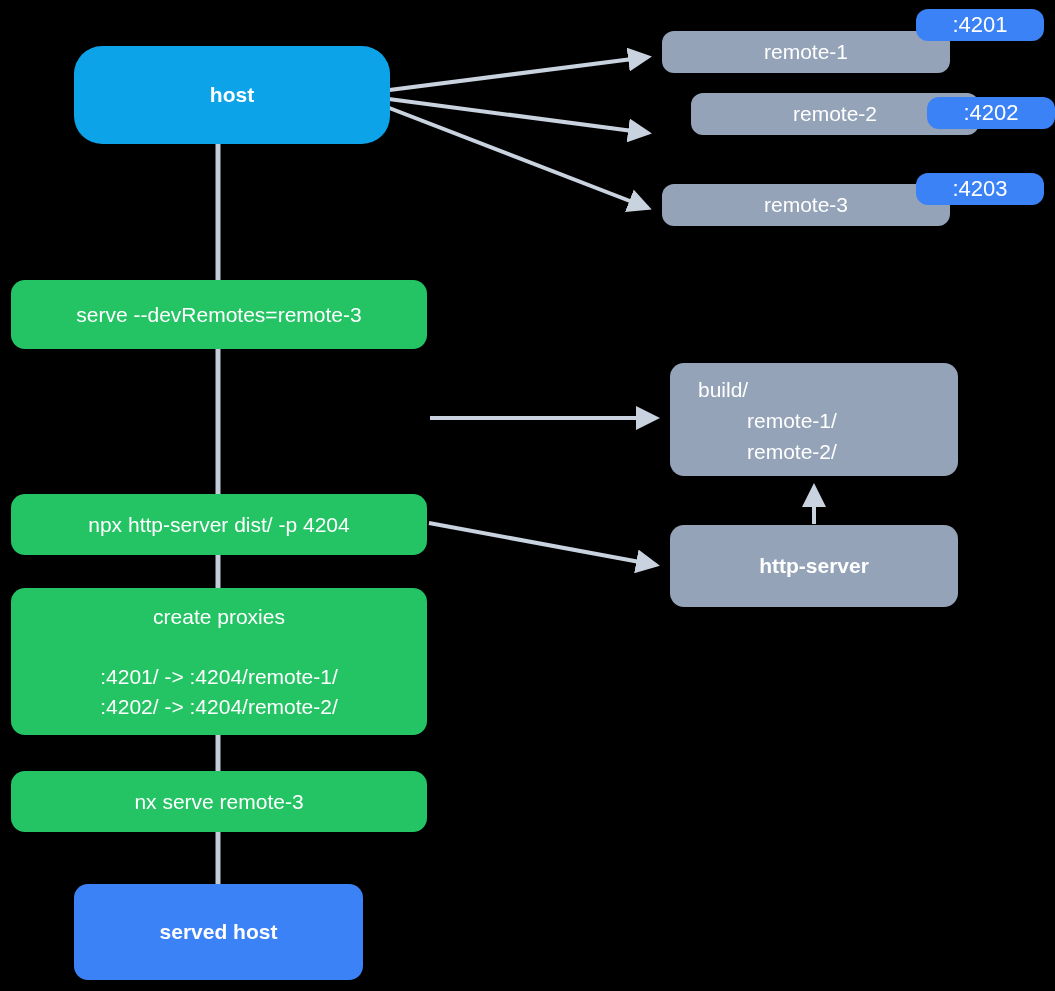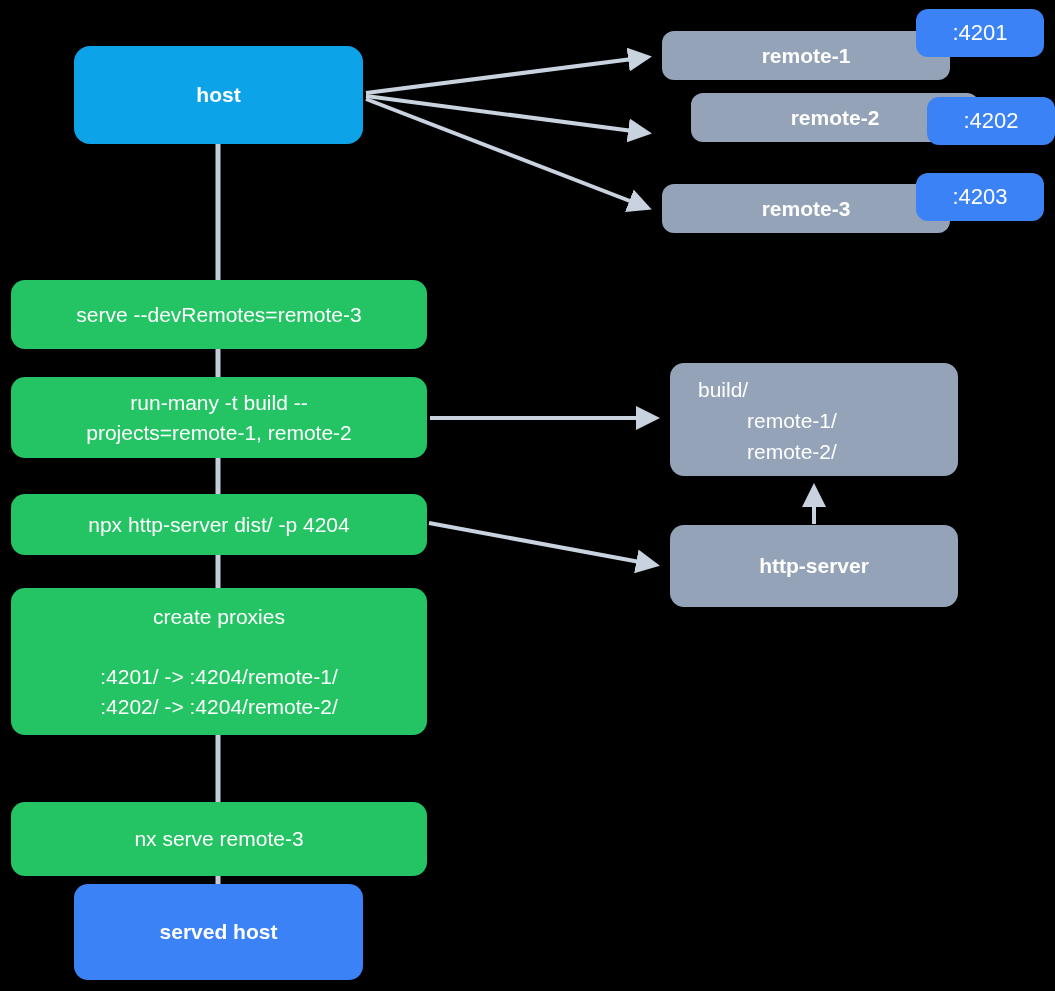--- a/index.html
+++ b/index.html
@@ -51,7 +51,7 @@
   .port-badge {
     position: absolute;
     z-index: 3;
-    left: 916px; width: 128px; height: 48px;
+    left: 916px; width: 128px; height: 32px;
     background: #3b82f6;
     border-radius: 12px;
     color: #ffffff;

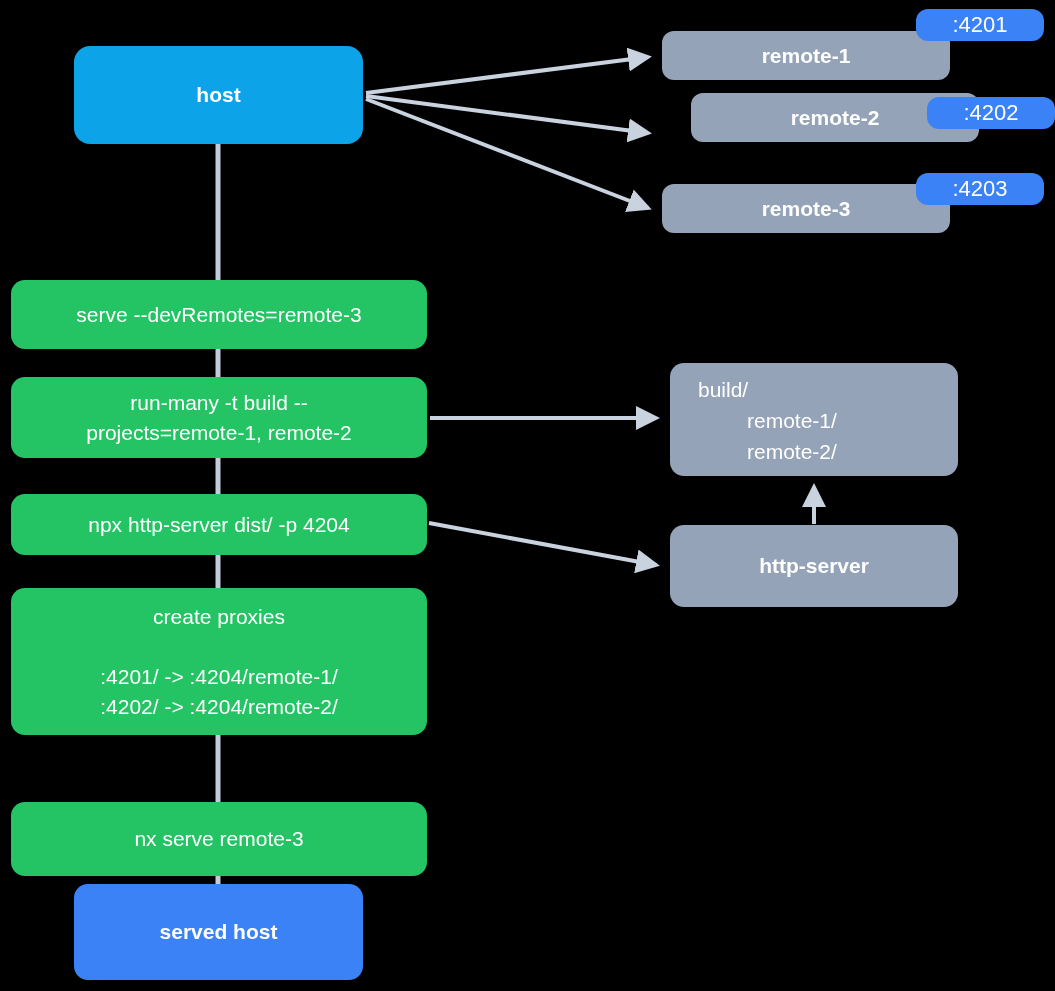--- a/index.html
+++ b/index.html
@@ -40,10 +40,10 @@
     font-weight: 700;
   }
   .remote-node {
-    left: 662px; width: 288px; height: 49px;
+    left: 662px; width: 288px; height: 42px;
     background: #94a3b8;
     border-radius: 12px;
-    font-weight: 700;
+    font-weight: 400;
   }
   .remote-1 { top: 31px; }
   .remote-2 { top: 93px; margin-left: 29px; }

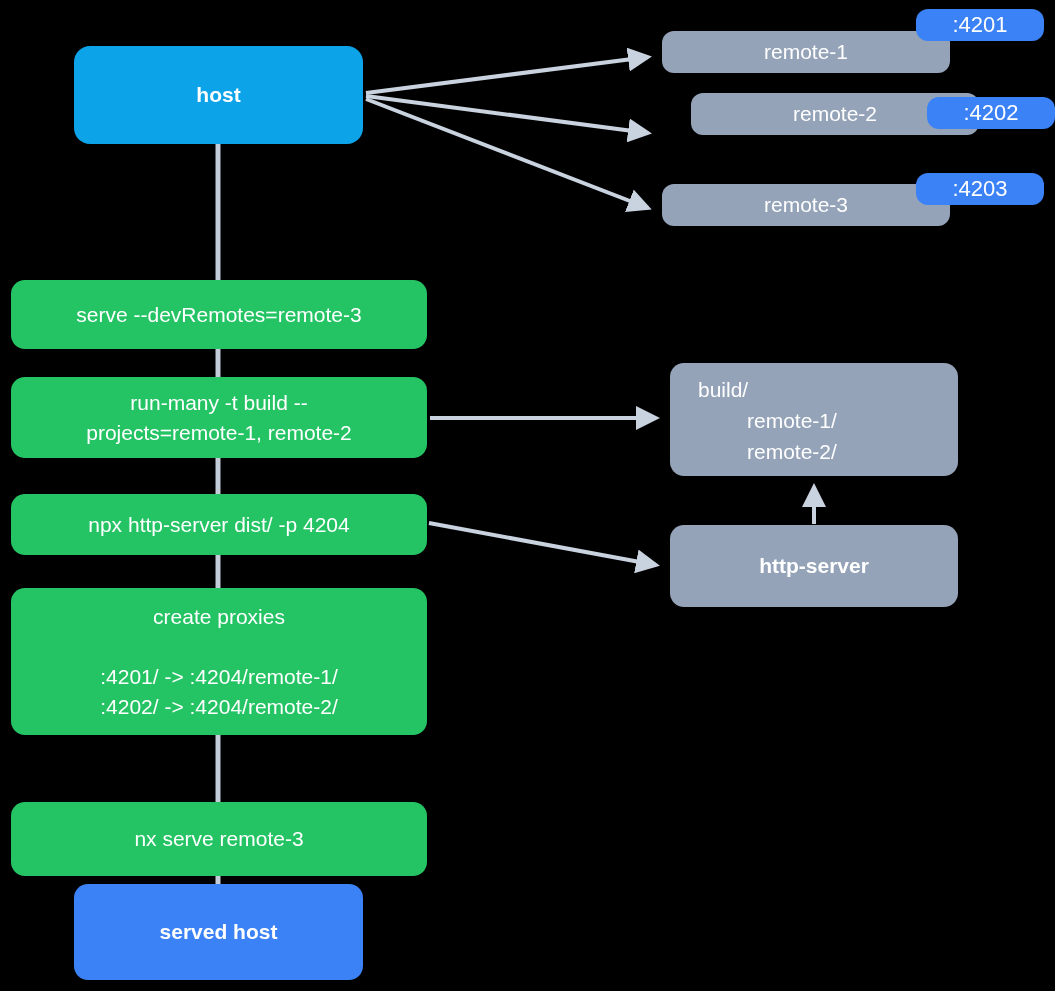--- a/index.html
+++ b/index.html
@@ -34,9 +34,9 @@
     text-align: center;
   }
   .host-node {
-    left: 74px; top: 46px; width: 289px; height: 98px;
+    left: 74px; top: 46px; width: 316px; height: 98px;
     background: #0da3e8;
-    border-radius: 16px;
+    border-radius: 28px;
     font-weight: 700;
   }
   .remote-node {

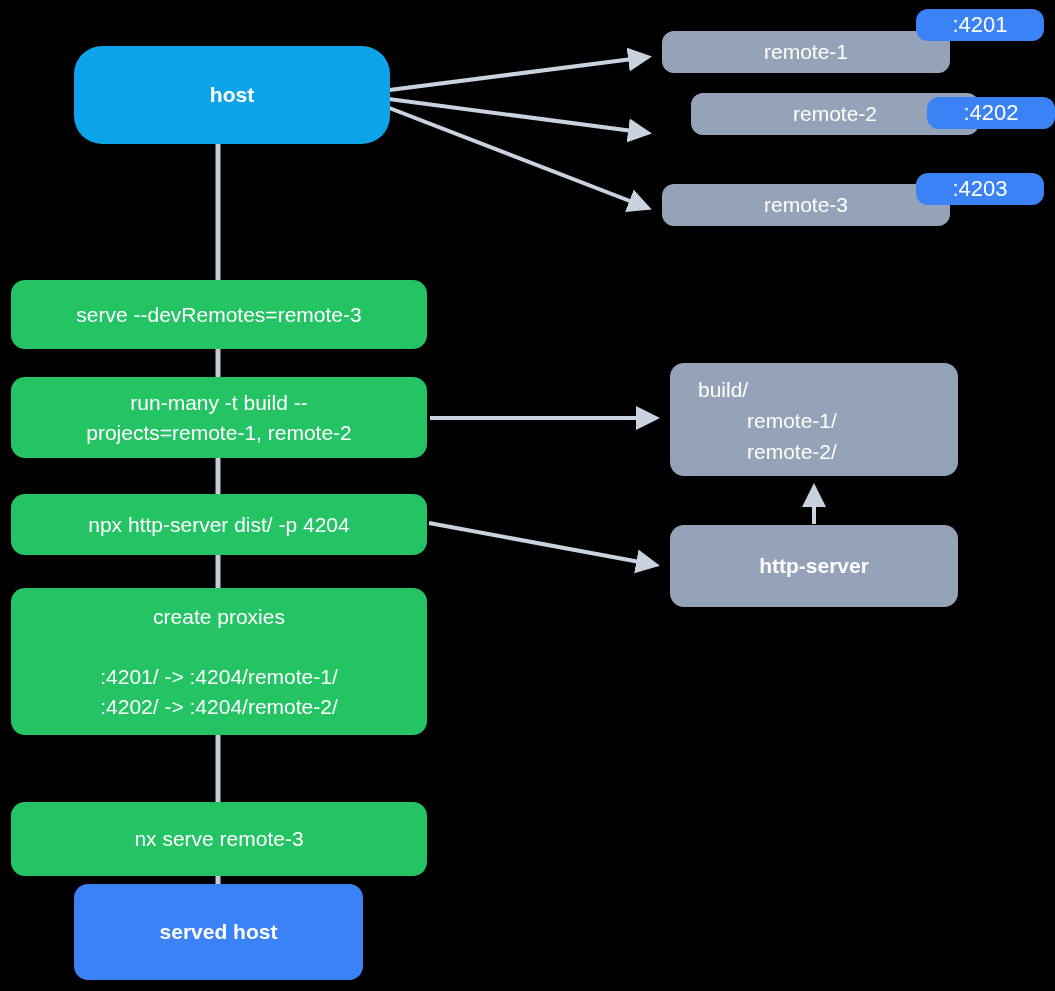--- a/index.html
+++ b/index.html
@@ -161,10 +161,6 @@
     <div class="line">serve --devRemotes=remote-3</div>
   </div>
 
-  <div class="node step-node step-2">
-    <div class="line">run-many -t build --</div>
-    <div class="line">projects=remote-1, remote-2</div>
-  </div>
 
   <div class="node step-node step-3">
     <div class="line">npx http-server dist/ -p 4204</div>

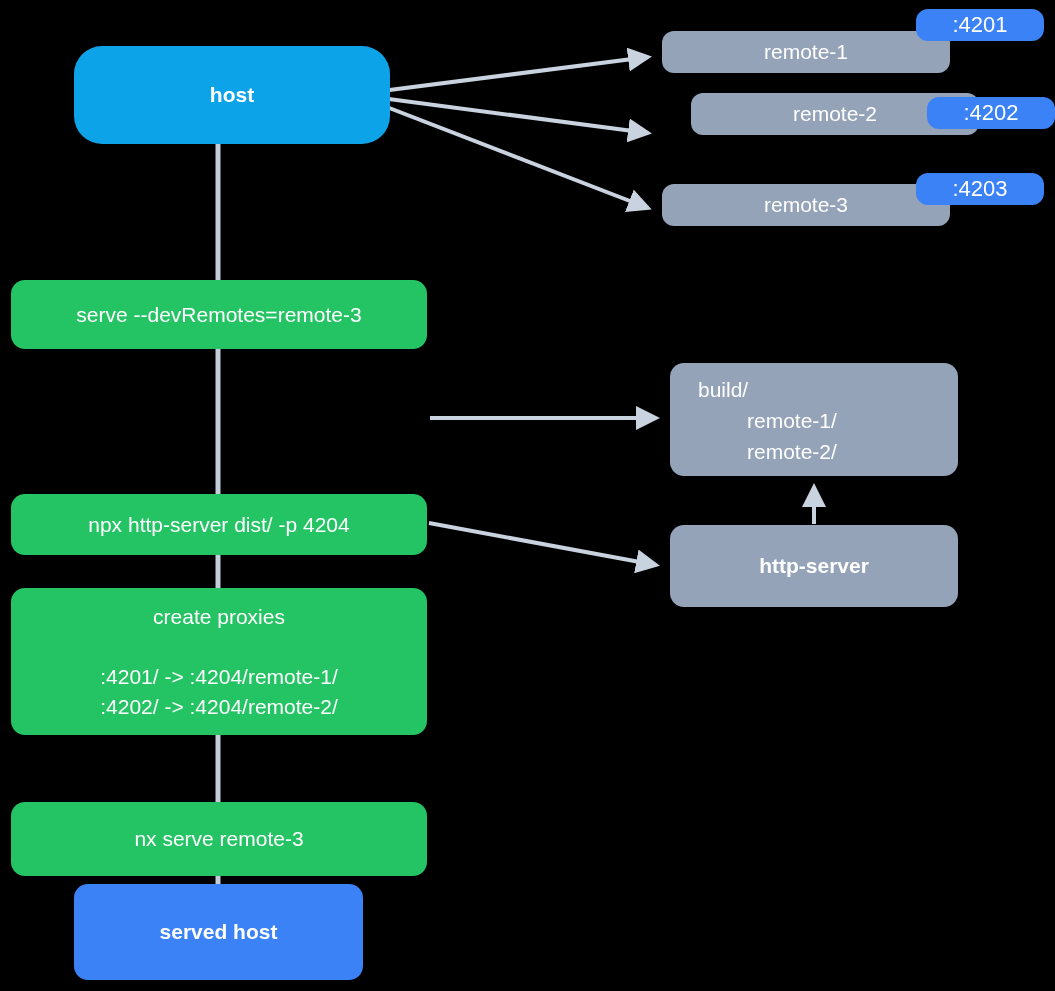--- a/index.html
+++ b/index.html
@@ -75,7 +75,7 @@
   .step-2 { top: 377px; height: 81px; }
   .step-3 { top: 494px; height: 61px; text-align: center; }
   .step-4 { top: 588px; height: 147px; }
-  .step-5 { top: 802px; height: 74px; }
+  .step-5 { top: 771px; height: 61px; }
   .step-node .line {
     line-height: 30px;
     min-height: 30px;

